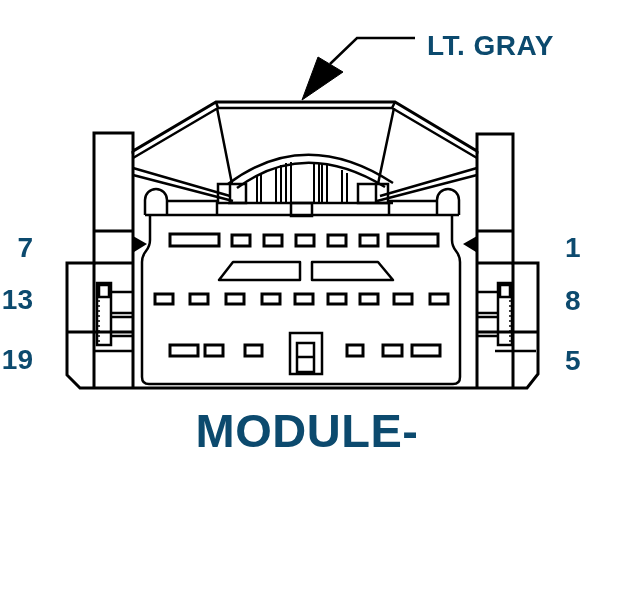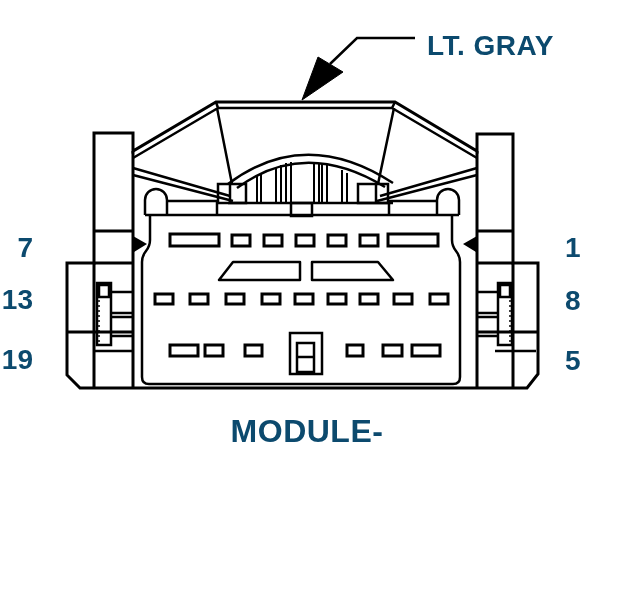--- a/index.html
+++ b/index.html
@@ -19,7 +19,7 @@
   .pin-1{top:232px;} .pin-8{top:285px;}  .pin-17{top:345px;}
   .caption{
     position:absolute;left:112px;top:410px;width:390px;text-align:center;
-    font-size:32px;font-weight:bold;line-height:42px;letter-spacing:0.5px;
+    font-size:47px;font-weight:bold;line-height:42px;letter-spacing:0.5px;
   }
 </style>
 </head>

